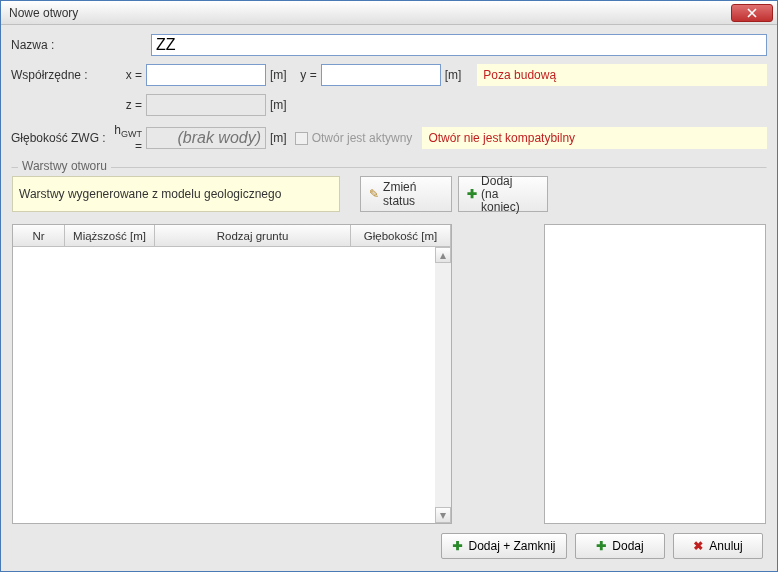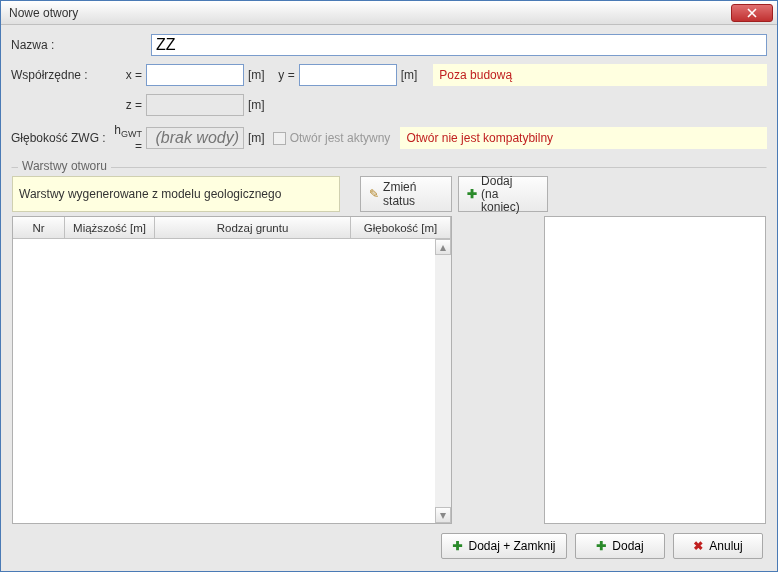--- a/index.html
+++ b/index.html
@@ -18,7 +18,7 @@
     input[type=text].disabled { background: #e8e8e8; color: #888; border-color: #b8b8b8; font-style: italic; text-align: right; }
     input[type=text].disabled.noitalic { font-style: normal; }
     .name-input { flex: 1; background: #fff; }
-    .coord-input { width: 98px; text-align: right; }
+    .coord-input { width: 120px; text-align: right; }
     .unit { padding: 0 6px 0 4px; }
     .warning-box { flex: 1; background: #ffffe0; height: 22px; display: flex; align-items: center; padding: 0 6px; color: #c02020; margin-left: 10px; }
     .checkbox { width: 13px; height: 13px; background: #f0f0f0; border: 1px solid #b0b0b0; margin: 0 4px 0 2px; }

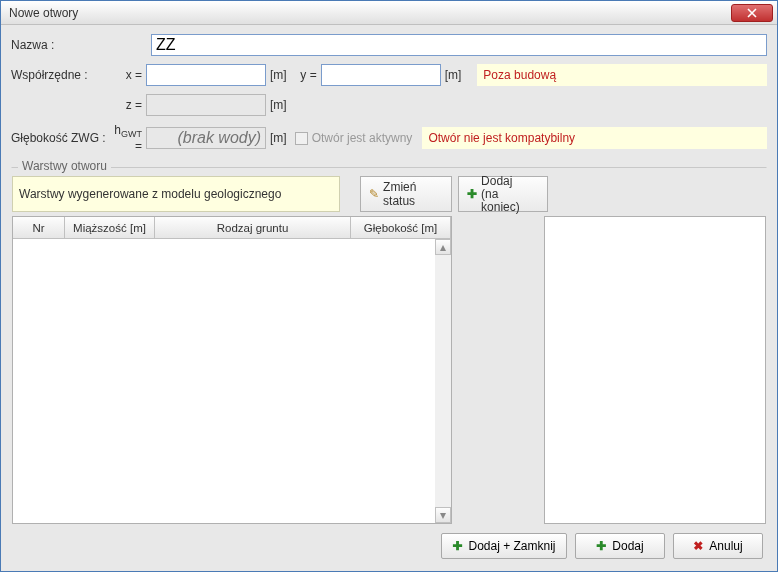--- a/index.html
+++ b/index.html
@@ -30,7 +30,7 @@
     .status-btn { width: 92px; }
     .add-end-btn { width: 90px; flex-direction: row; text-align: left; line-height: 1.1; }
     .add-end-btn .txt { text-align: left; }
-    .grid-area { display: flex; flex: 1; margin-top: 2px; }
+    .grid-area { display: flex; flex: 1; margin-top: 10px; }
     .table-wrap { width: 440px; display: flex; flex-direction: column; border: 1px solid #b0b0b0; background: #fff; }
     .thead { display: flex; background: linear-gradient(#fdfdfd, #e6e6e6); border-bottom: 1px solid #c0c0c0; height: 22px; }
     .thead .th { border-right: 1px solid #c0c0c0; display: flex; align-items: center; justify-content: center; font-size: 11.5px; }

